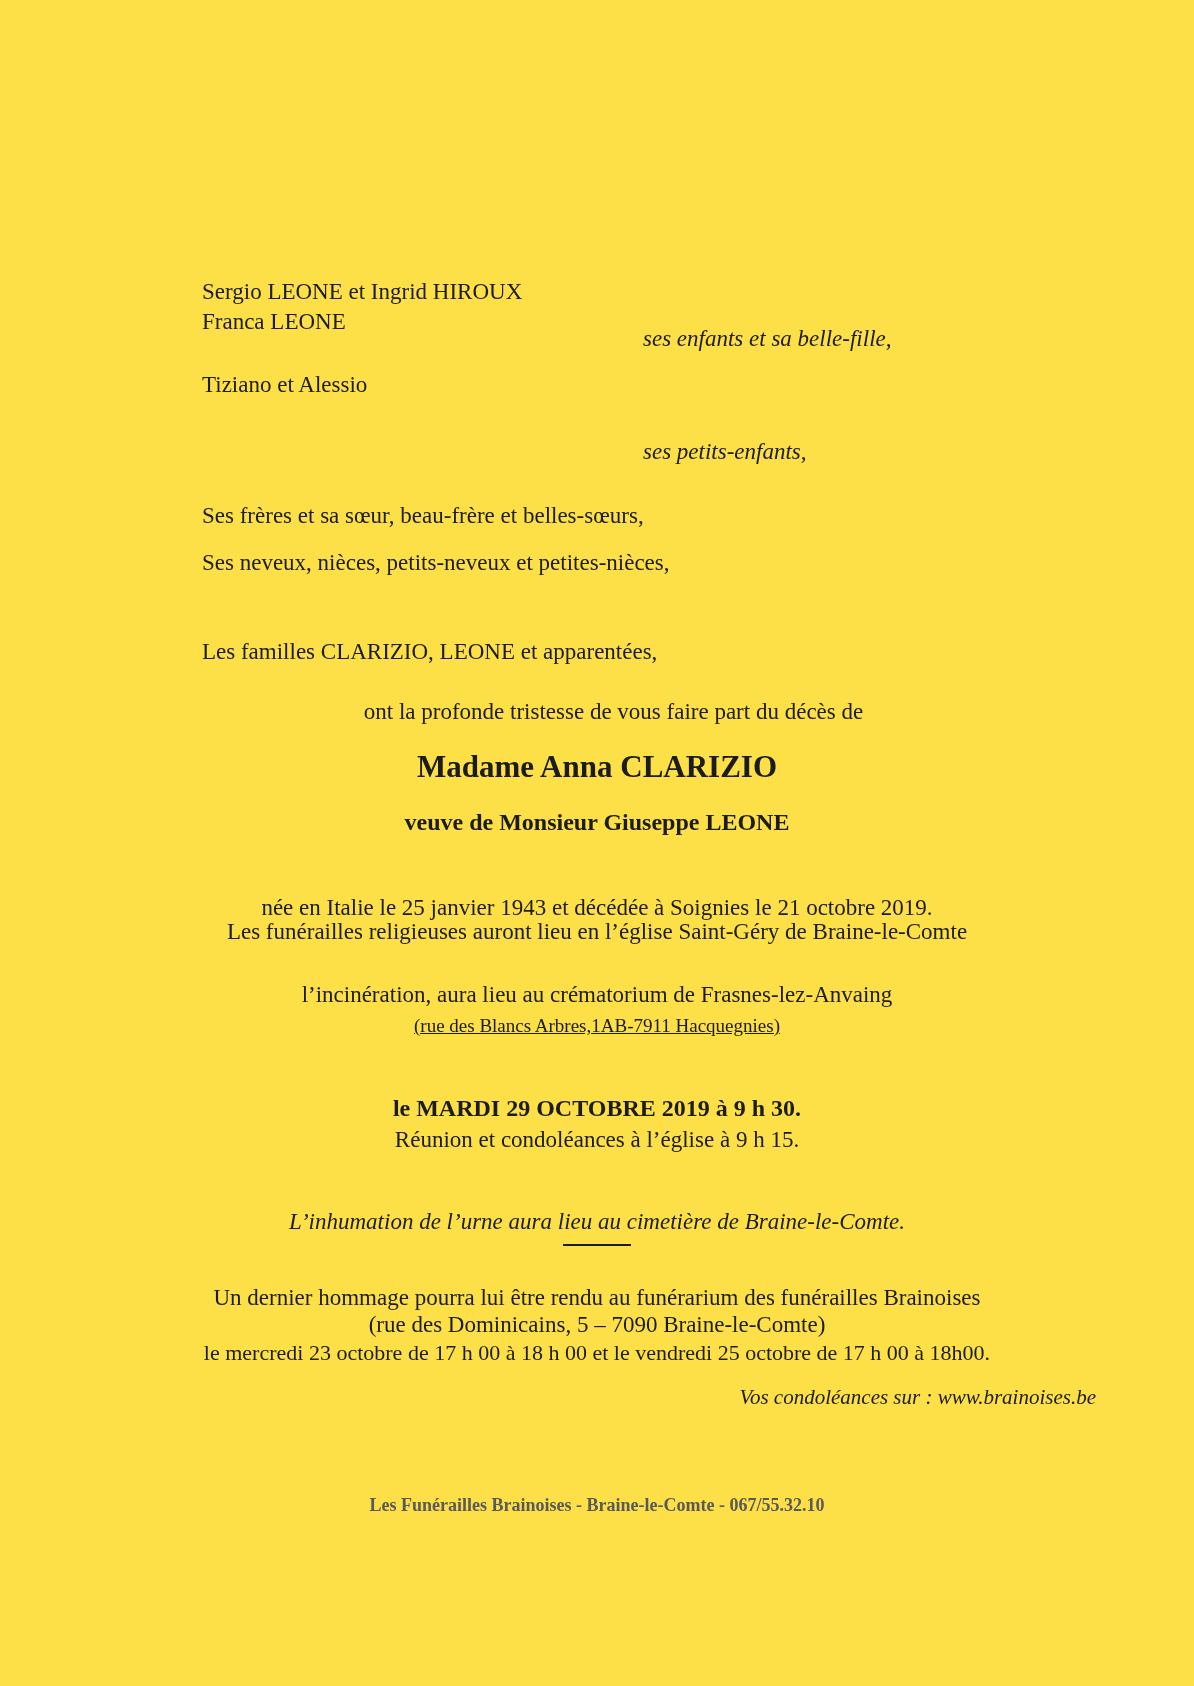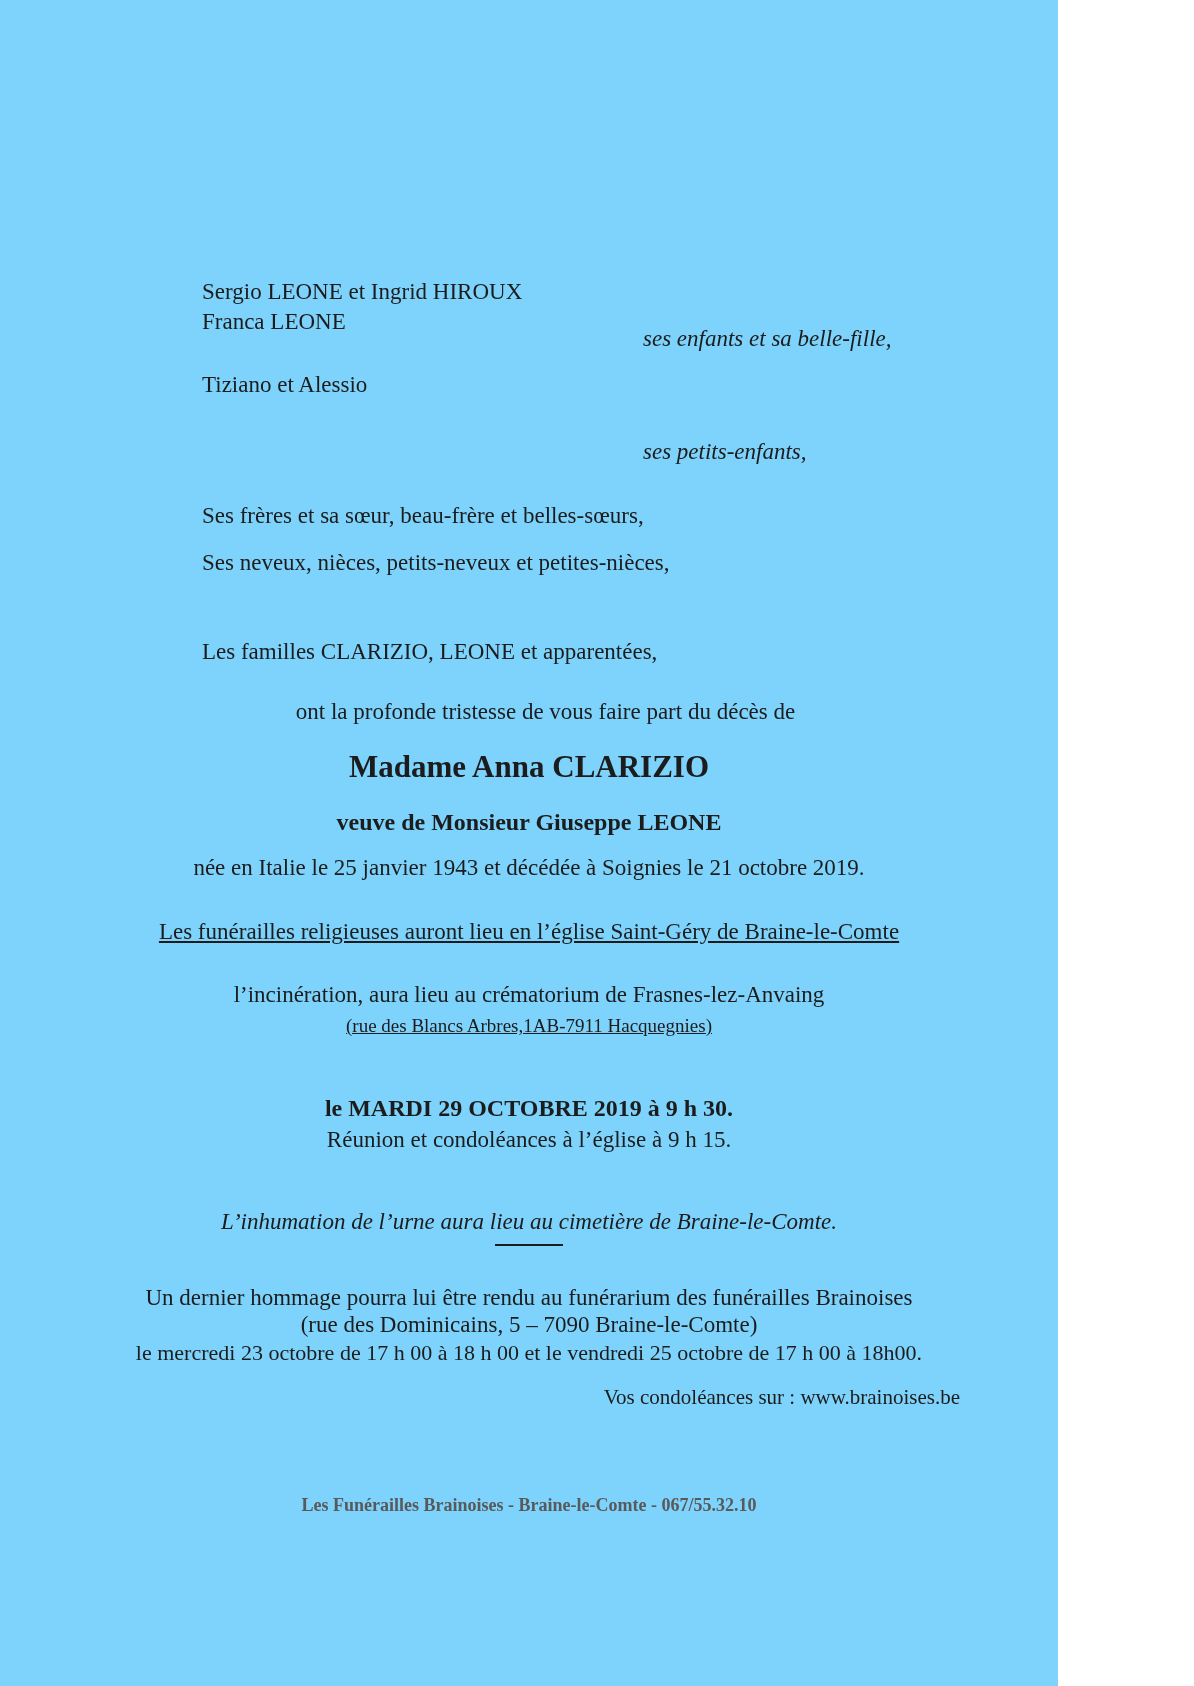--- a/index.html
+++ b/index.html
@@ -10,9 +10,9 @@
   }
   .page {
     position: relative;
-    width: 1058px;
+    width: 1194px;
     height: 1686px;
-    background: #7dd3fc;
+    background: #fde047;
     font-family: "Liberation Serif", "DejaVu Serif", serif;
     color: #1c1c1c;
     overflow: hidden;

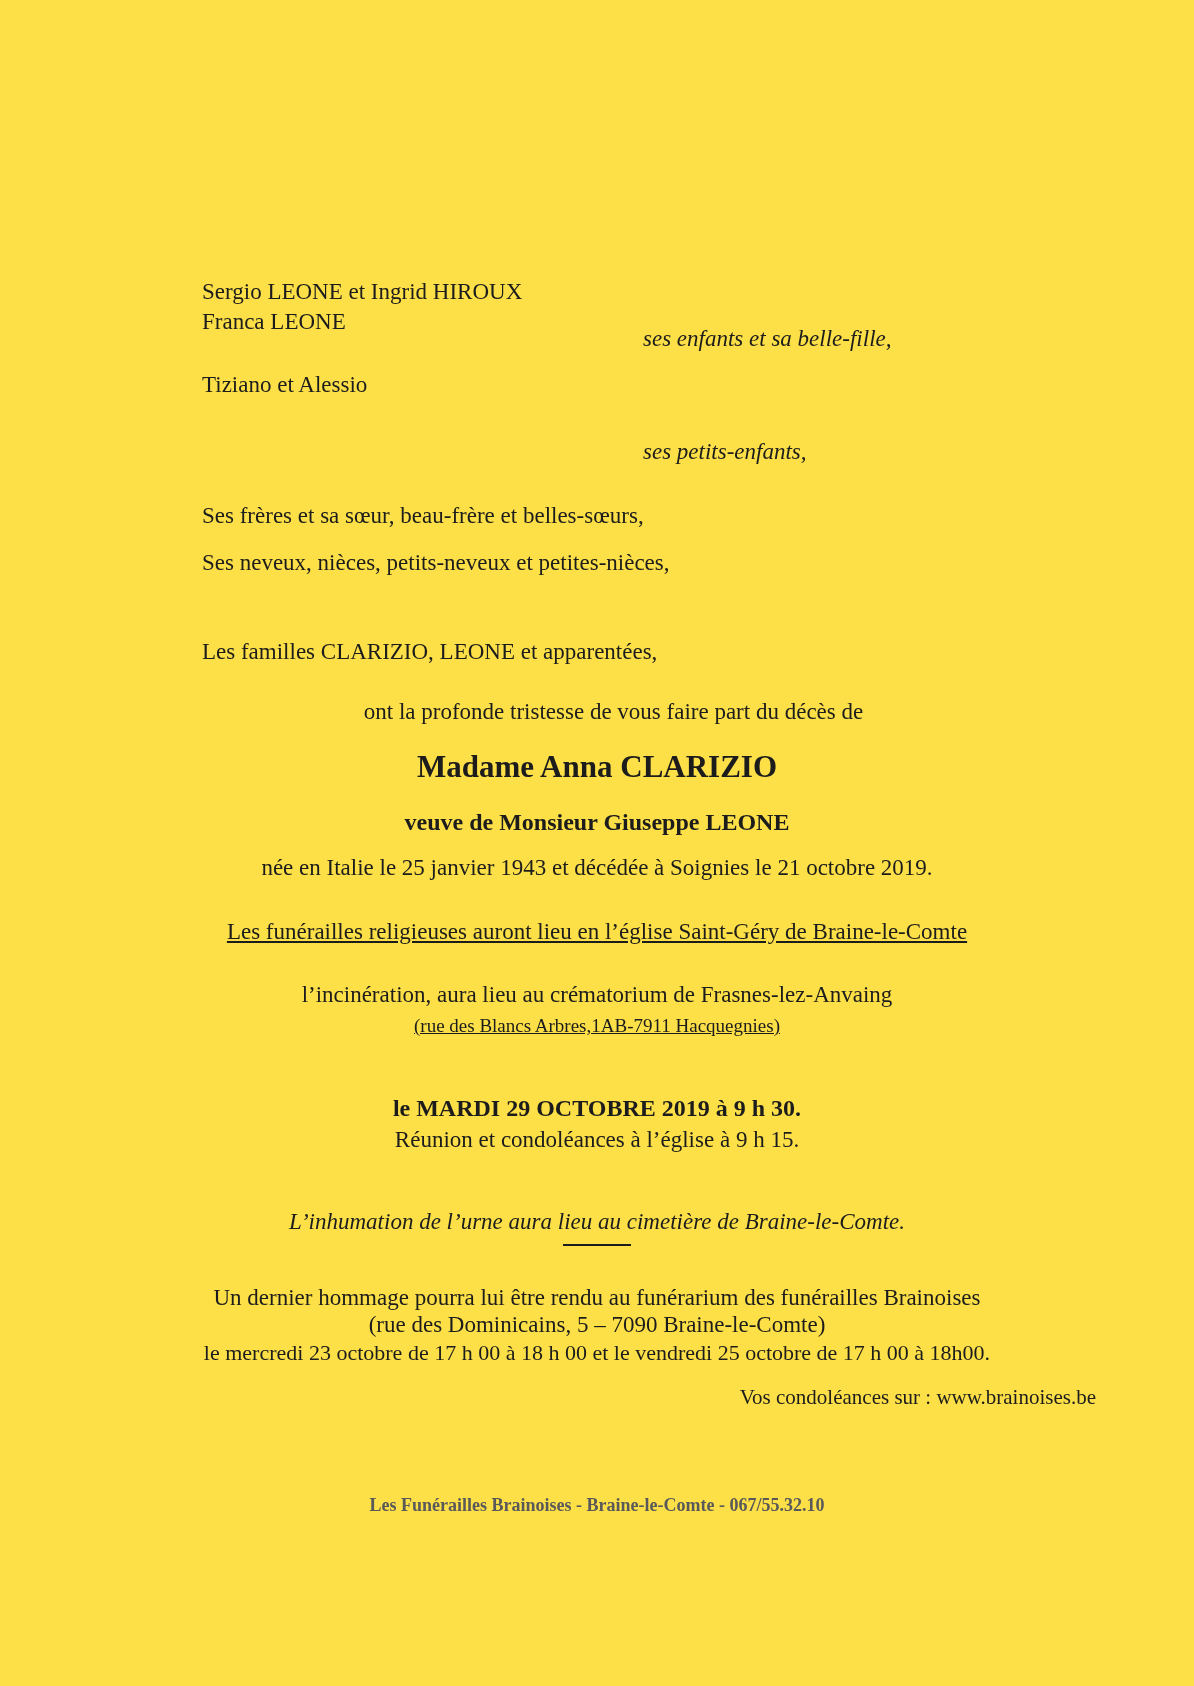--- a/index.html
+++ b/index.html
@@ -50,7 +50,7 @@
     line-height: 34px;
     font-weight: bold;
   }
-  .l-nee      { top: 853px; }
+  .l-nee      { top: 893px; }
   .l-funerailles { top: 917px; text-decoration: underline; }
   .l-incineration { top: 980px; }
   .l-adresse1 {

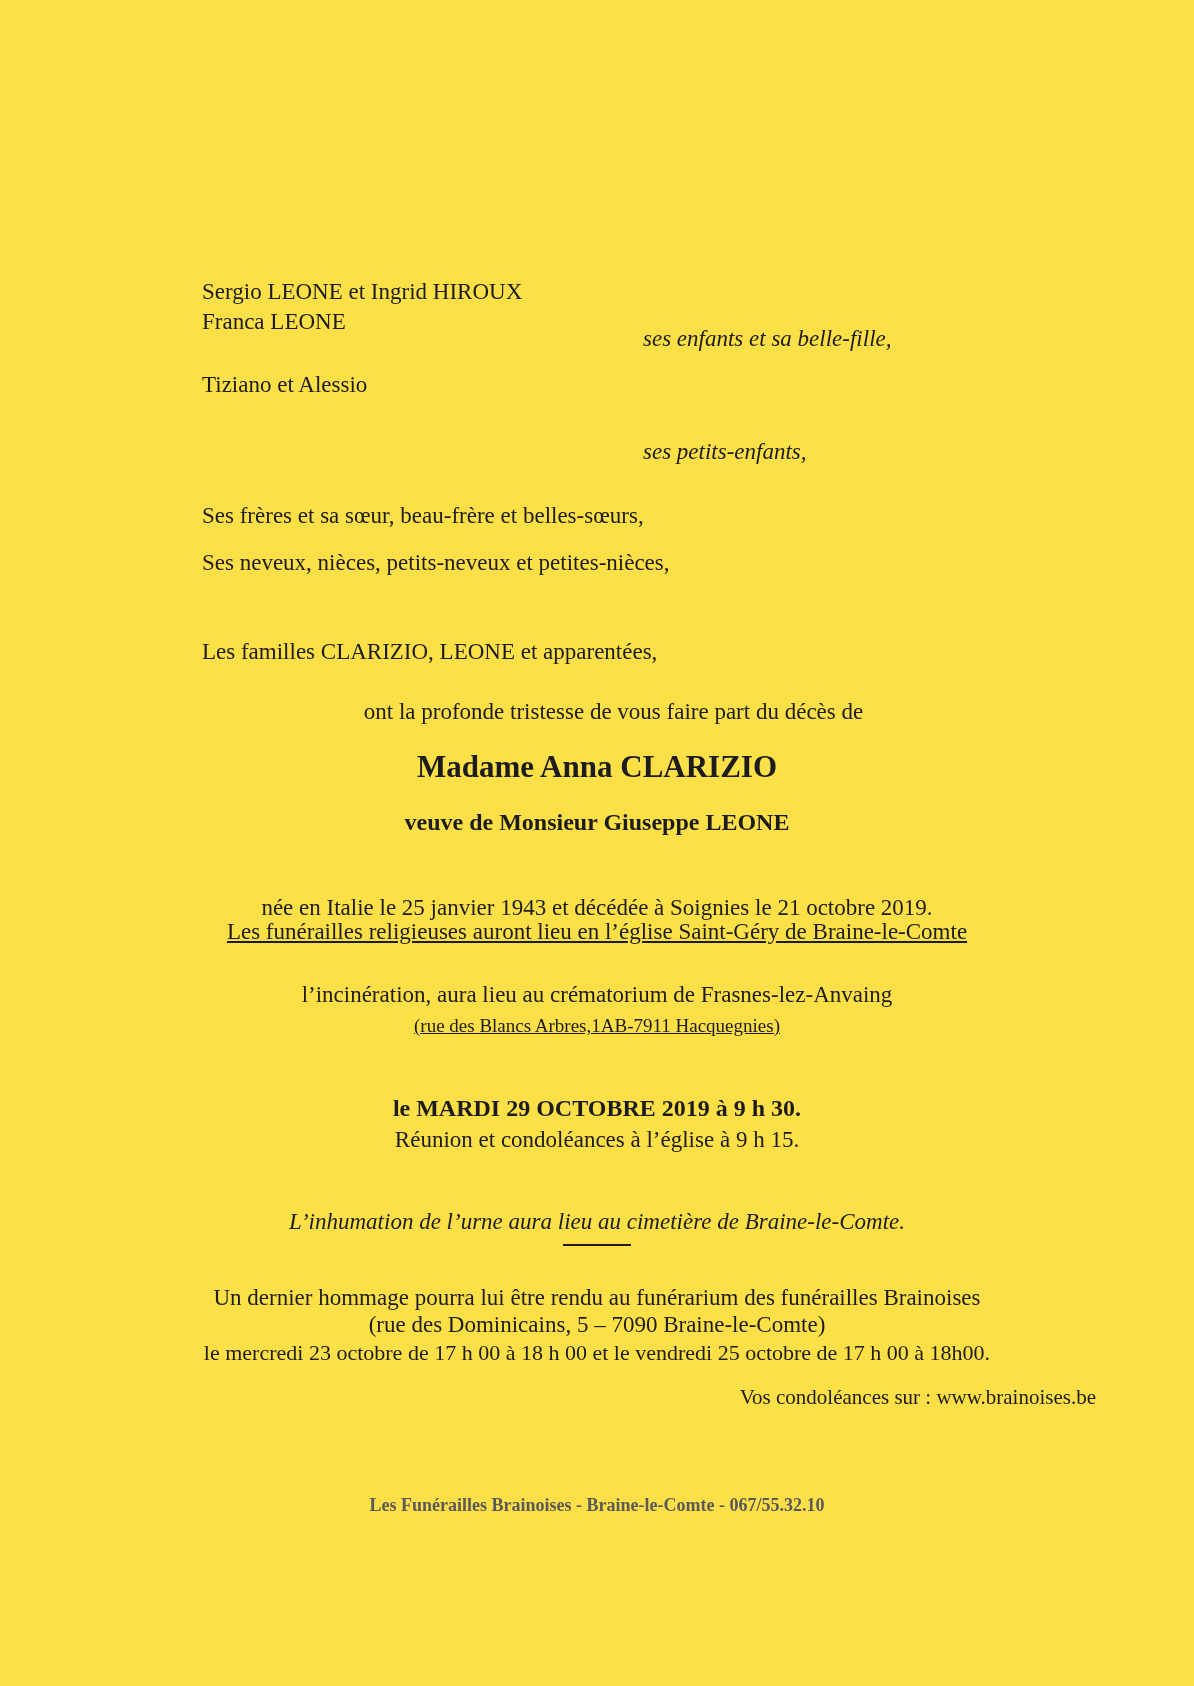--- a/index.html
+++ b/index.html
@@ -51,7 +51,7 @@
     font-weight: bold;
   }
   .l-nee      { top: 893px; }
-  .l-funerailles { top: 917px; text-decoration: underline; }
+  .l-funerailles { top: 917px; }
   .l-incineration { top: 980px; }
   .l-adresse1 {
     top: 1013px;

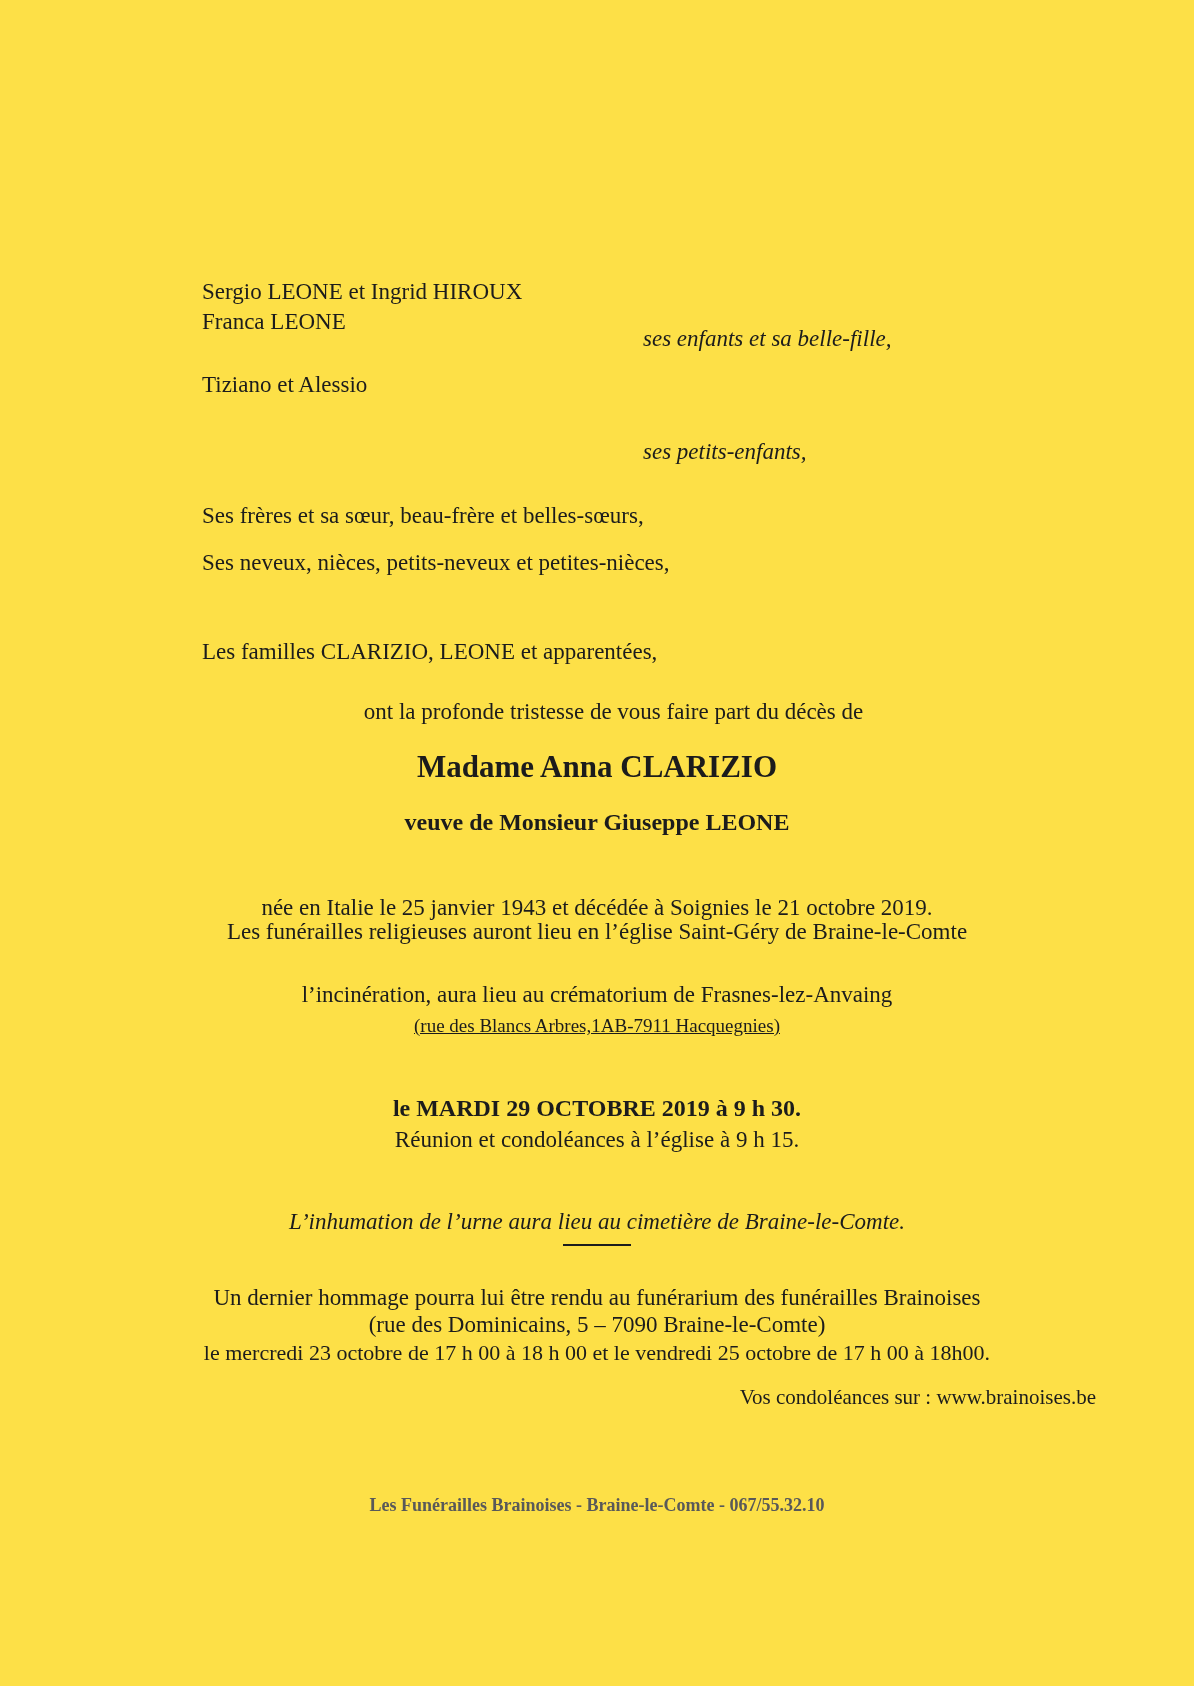--- a/index.html
+++ b/index.html
@@ -87,6 +87,7 @@
     right: 98px;
     left: auto;
     text-align: right;
+    font-style: italic;
     font-size: 21px;
     line-height: 28px;
   }

